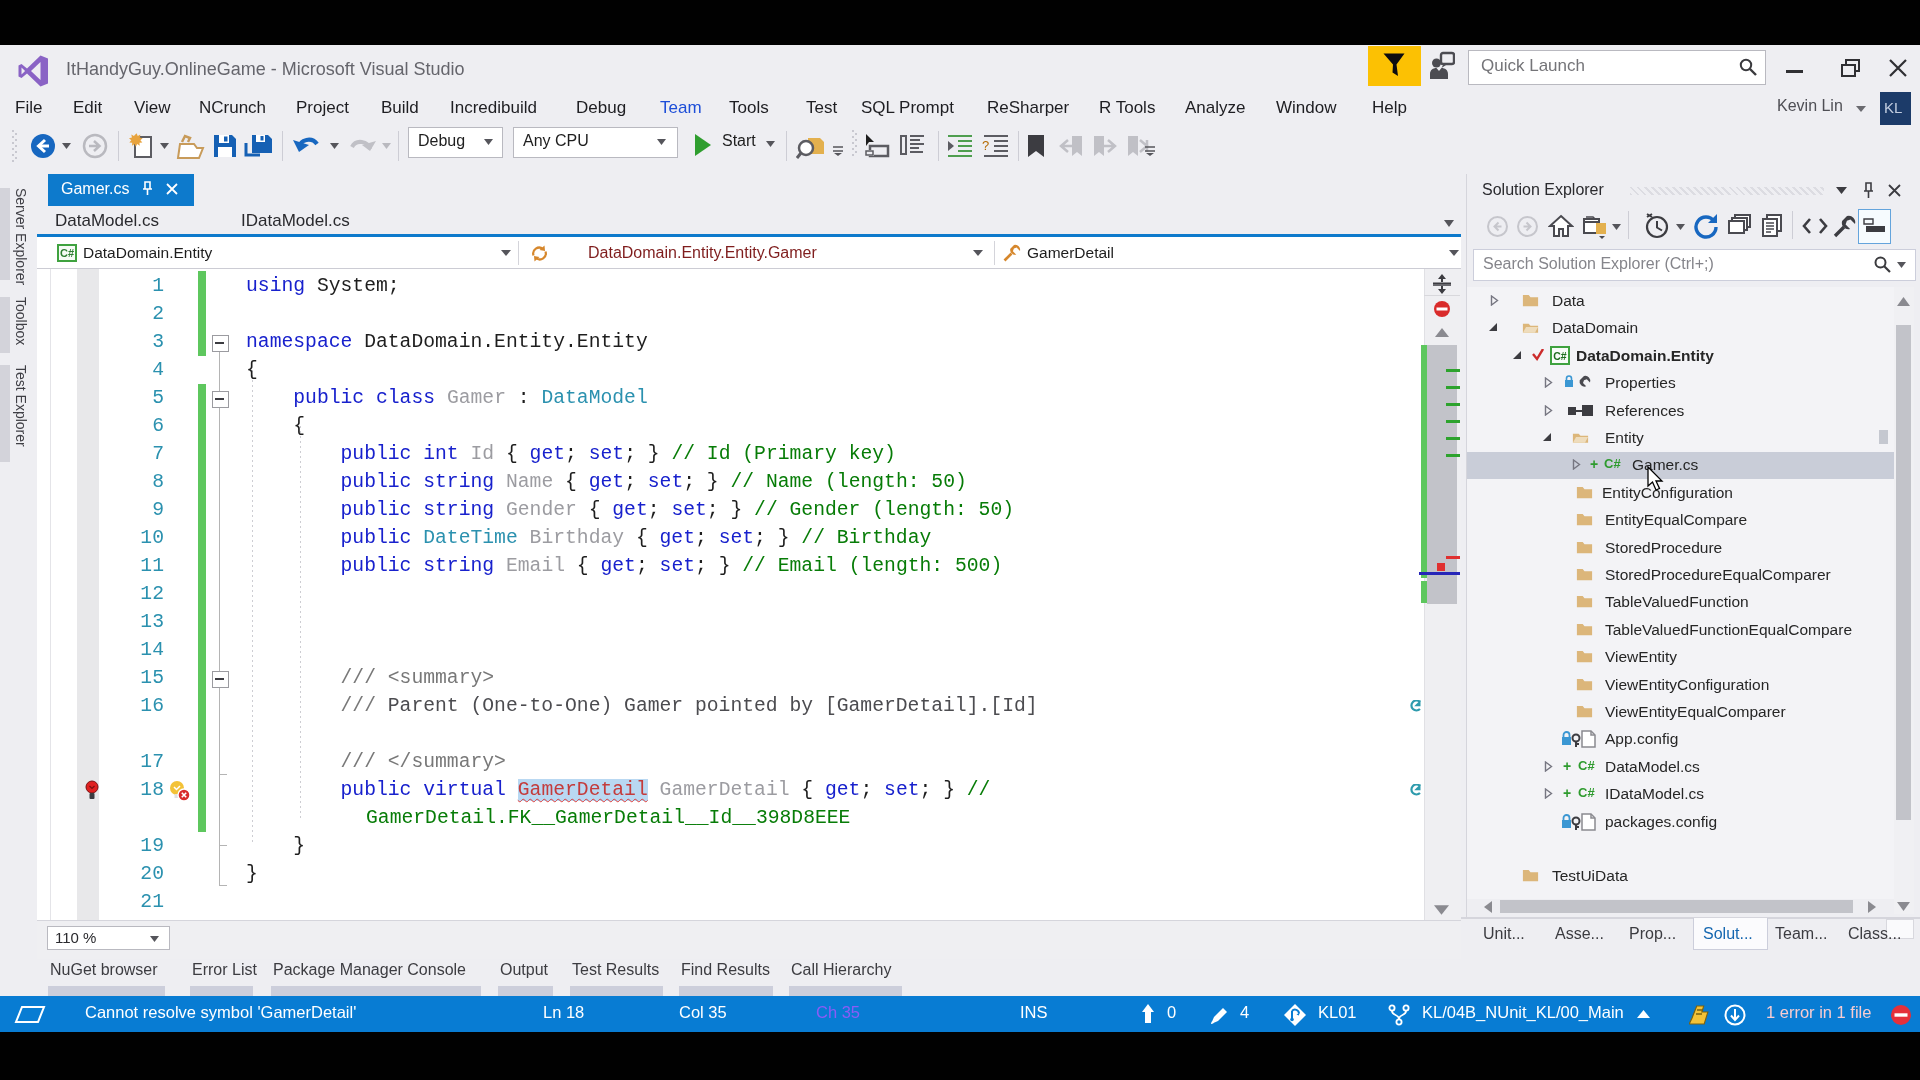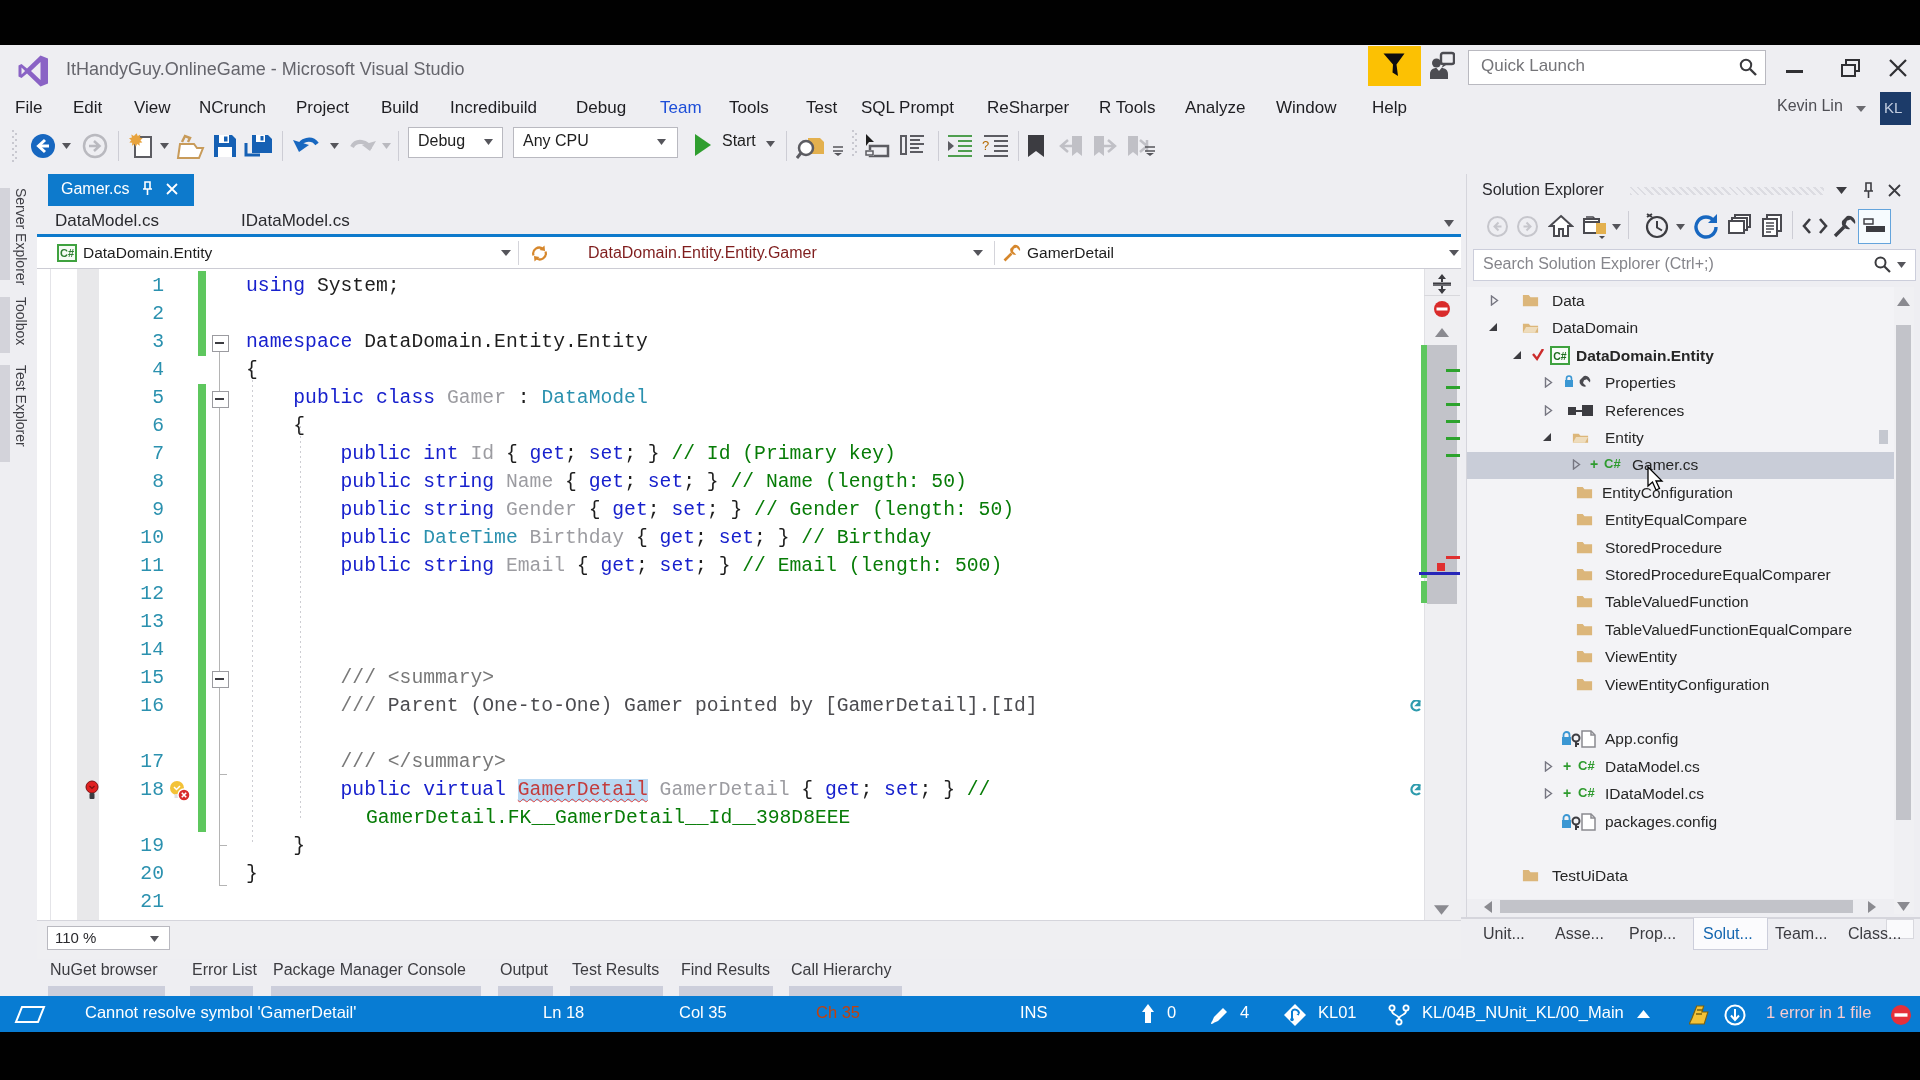--- a/index.html
+++ b/index.html
@@ -622,6 +622,12 @@
       </svg>
       <span class="lbl" style="left:139px;">ViewEntityConfiguration</span>
     </div>
+<div class="tr" style="top:698px;">
+      <svg class="fold" style="left:110px;" width="19" height="15" viewBox="0 0 19 15">
+        <path d="M1 2 h6.5 l2 2.5 H18 v10 H1 z" fill="#dcb67a"></path>
+      </svg>
+      <span class="lbl" style="left:139px;">ViewEntityEqualComparer</span>
+    </div>
 <div class="tr" style="top:725.4px;">
       <svg class="abs" style="left:96px;top:5px;" width="36" height="18" viewBox="0 0 36 18">
         <path d="M20 1 h9 l4 4 v12 h-13 z" fill="#fff" stroke="#8a8a90" stroke-width="1.5"></path>

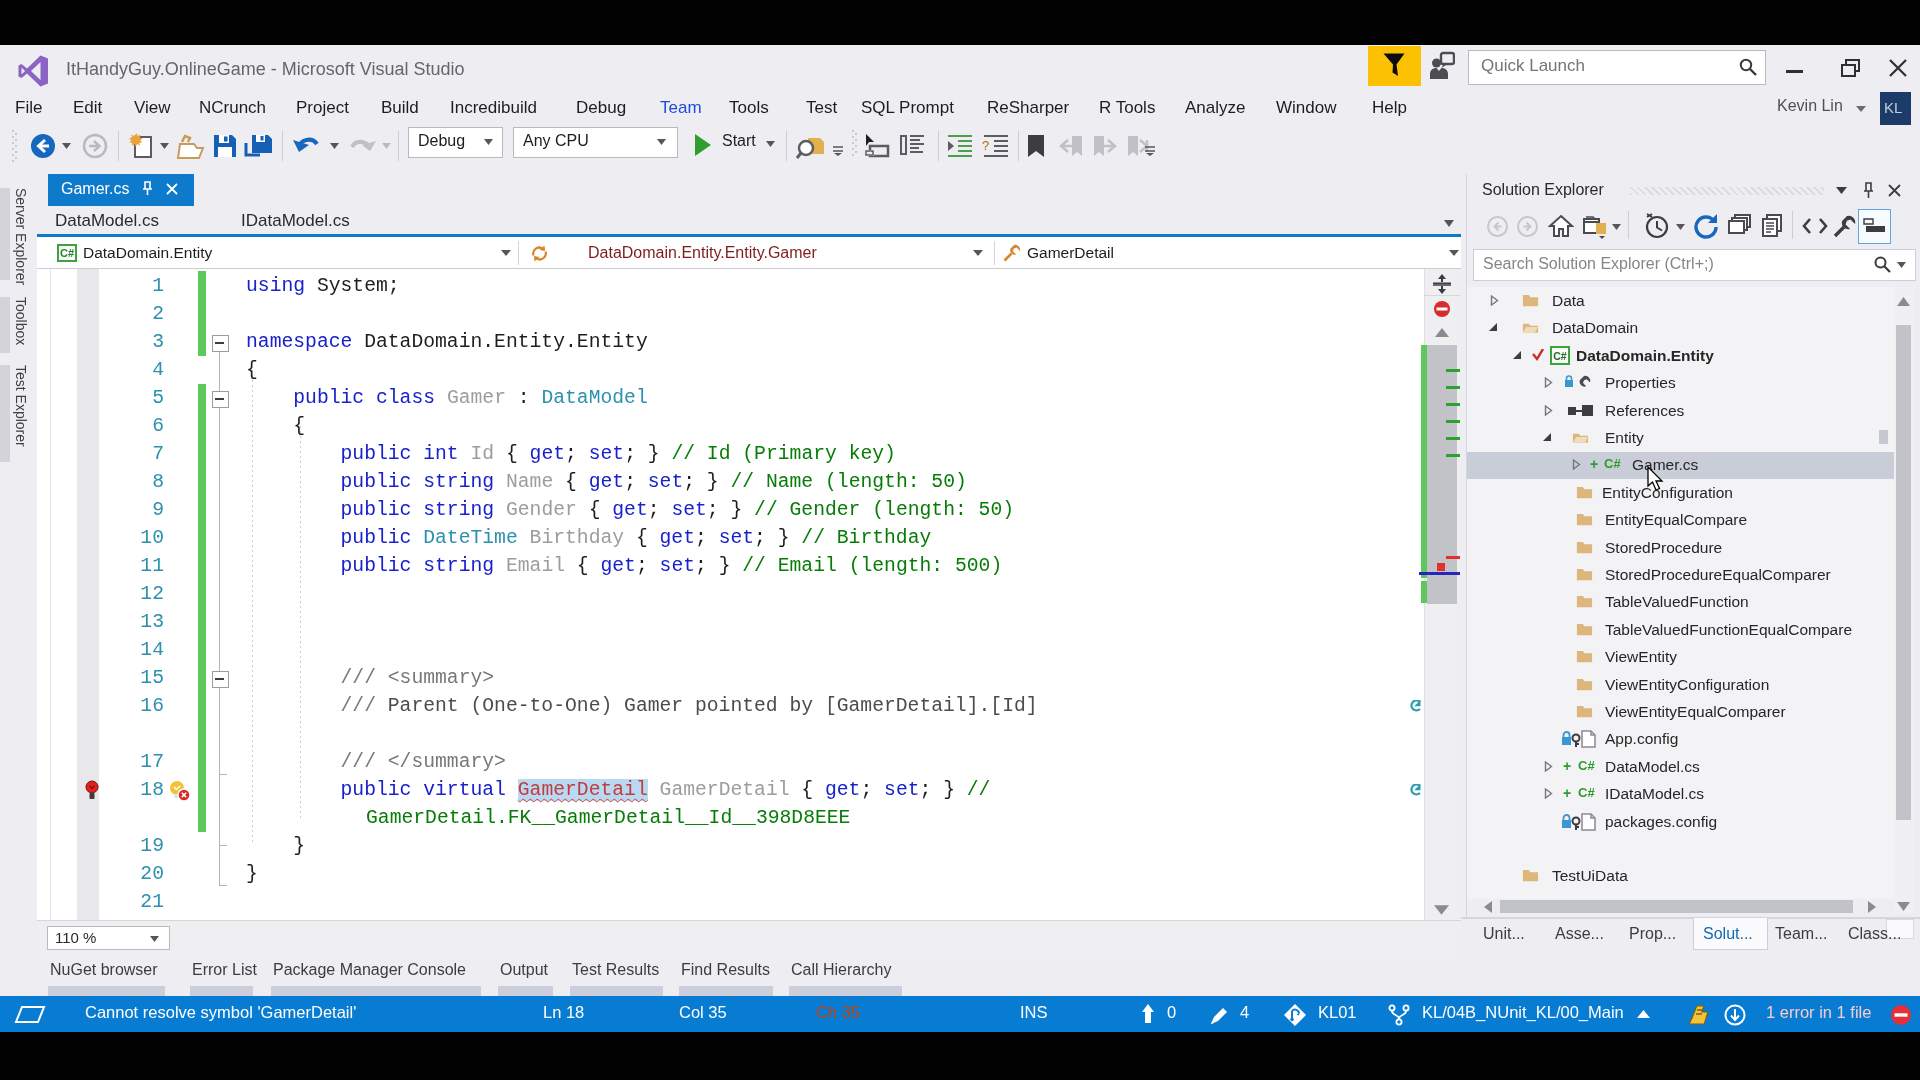--- a/index.html
+++ b/index.html
@@ -734,7 +734,7 @@
 <div class="txt" style="left:85px;top:1003px;font-size:16.5px;color:#fff;">Cannot resolve symbol 'GamerDetail'</div>
 <div class="txt" style="left:543px;top:1003px;font-size:16.5px;color:#fff;">Ln 18</div>
 <div class="txt" style="left:679px;top:1003px;font-size:16.5px;color:#fff;text-align:center;">Col 35</div>
-<div class="txt" style="left:816px;top:1003px;font-size:16.5px;color:#c2410c;">Ch 35</div>
+<div class="txt" style="left:816px;top:1003px;font-size:16.5px;color:#8b5cf6;">Ch 35</div>
 <div class="txt" style="left:1020px;top:1003px;font-size:16.5px;color:#fff;">INS</div>
 <svg class="abs" style="left:1141px;top:1004px;" width="14" height="20" viewBox="0 0 14 20">
       <path d="M7 0 L13 8 H10 V19 H4 V8 H1 Z" fill="#fff"></path>

